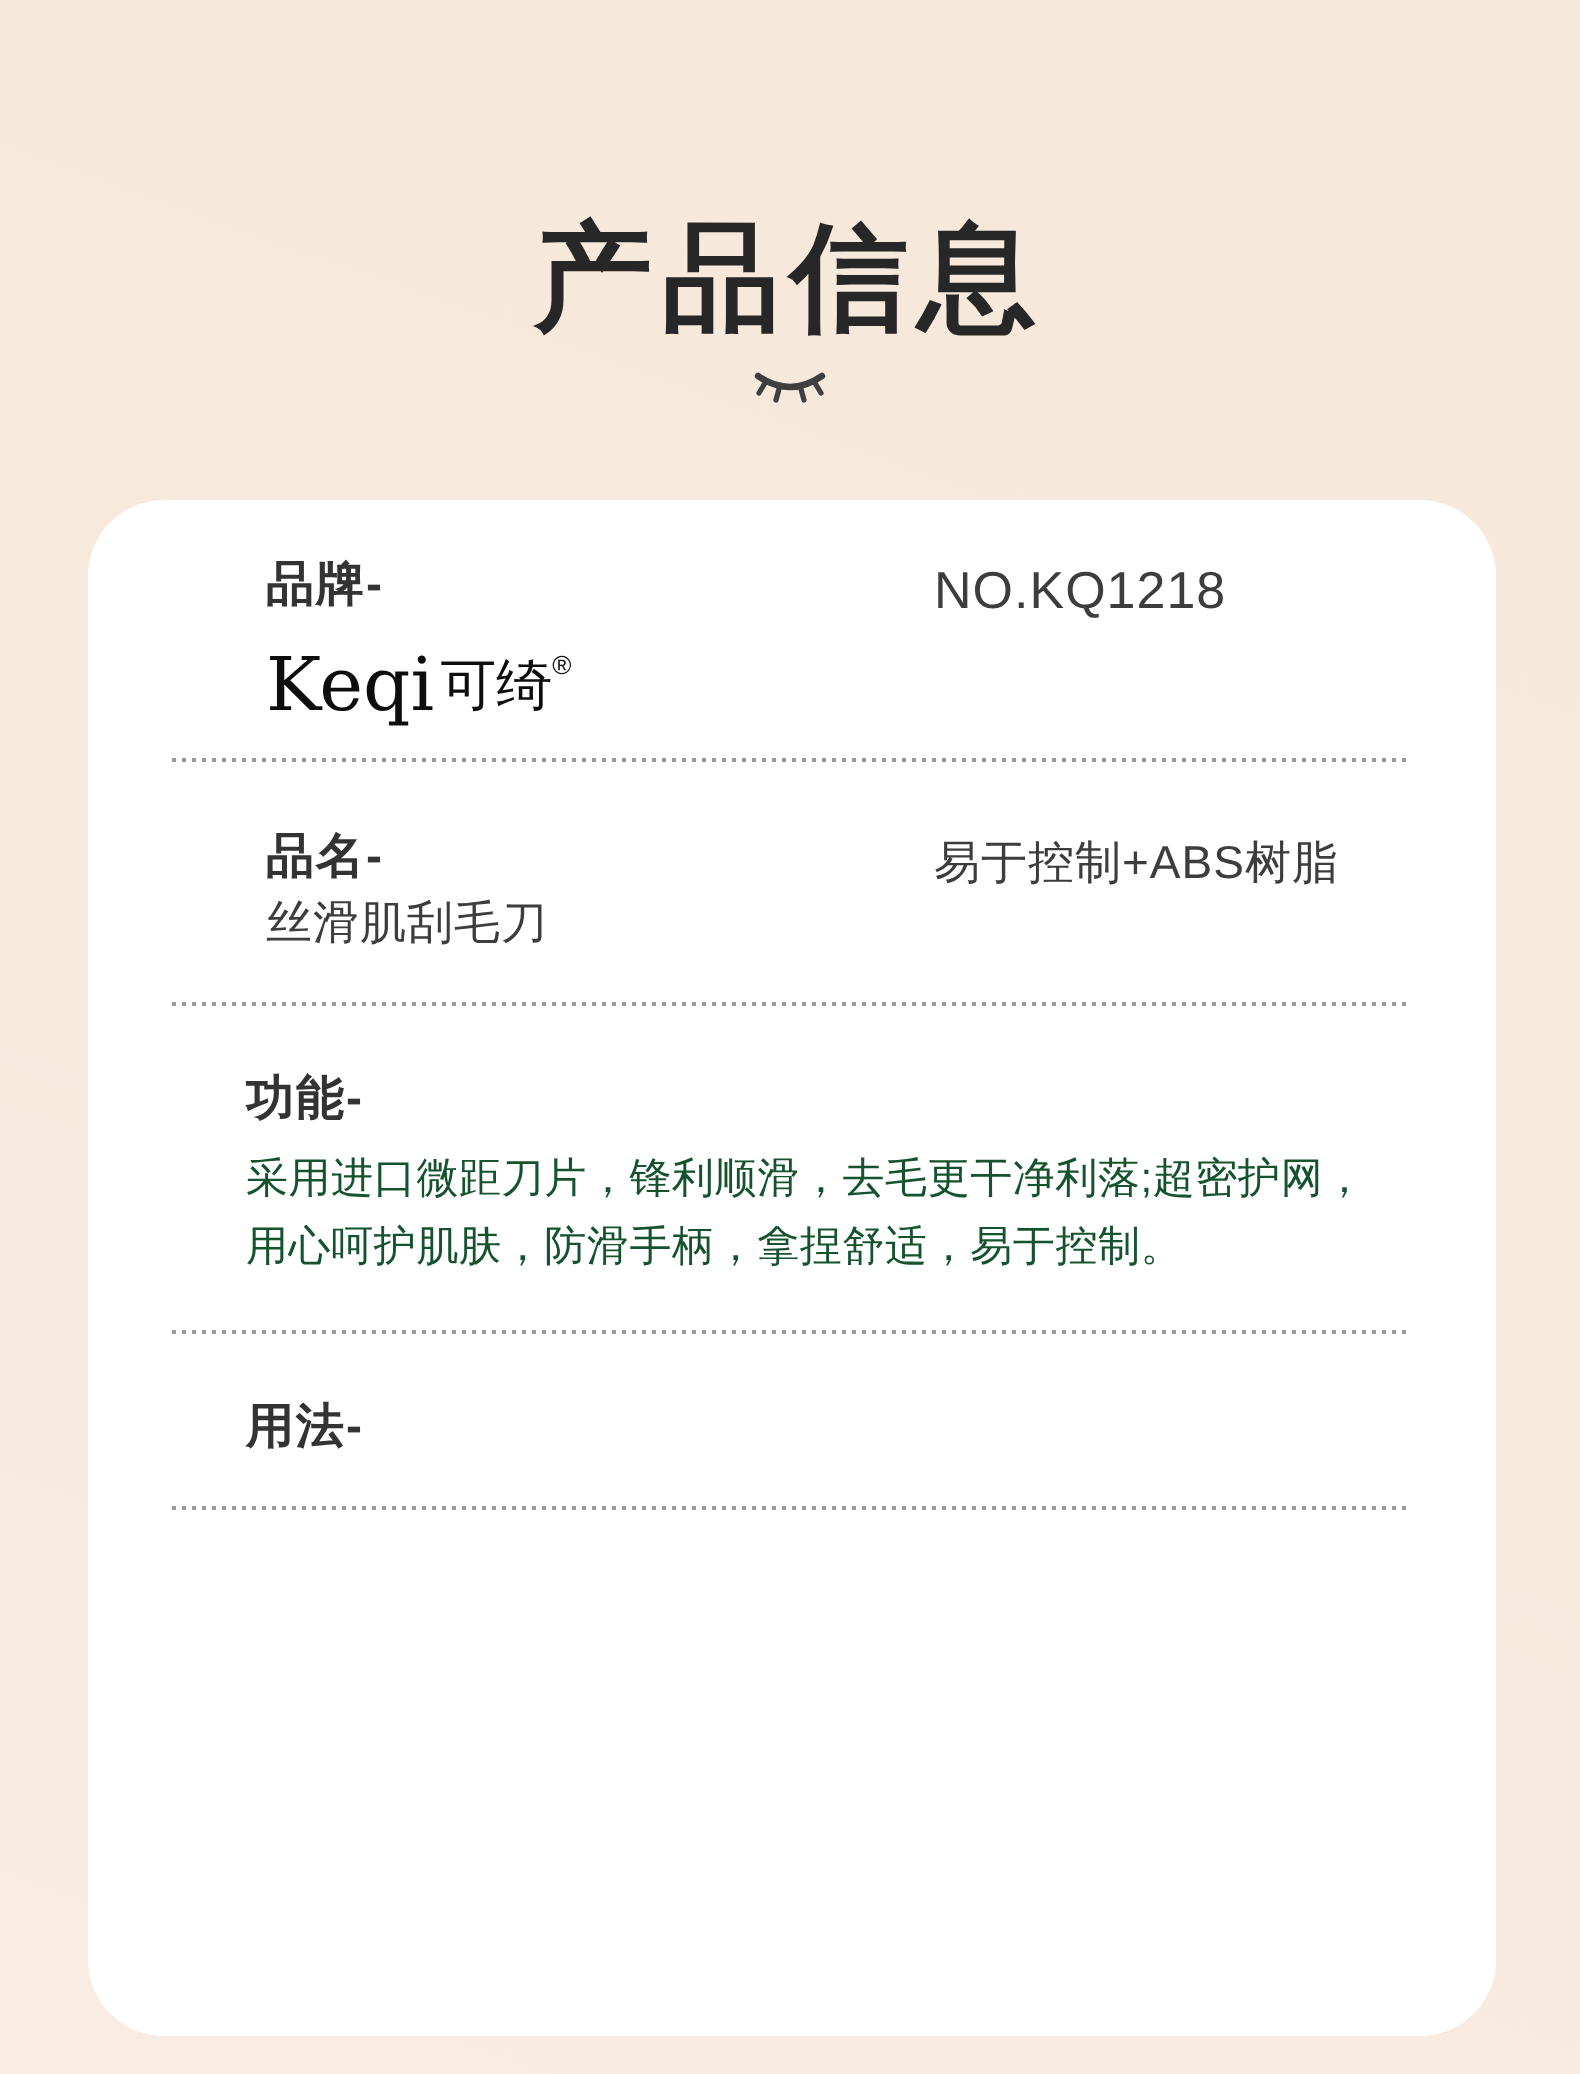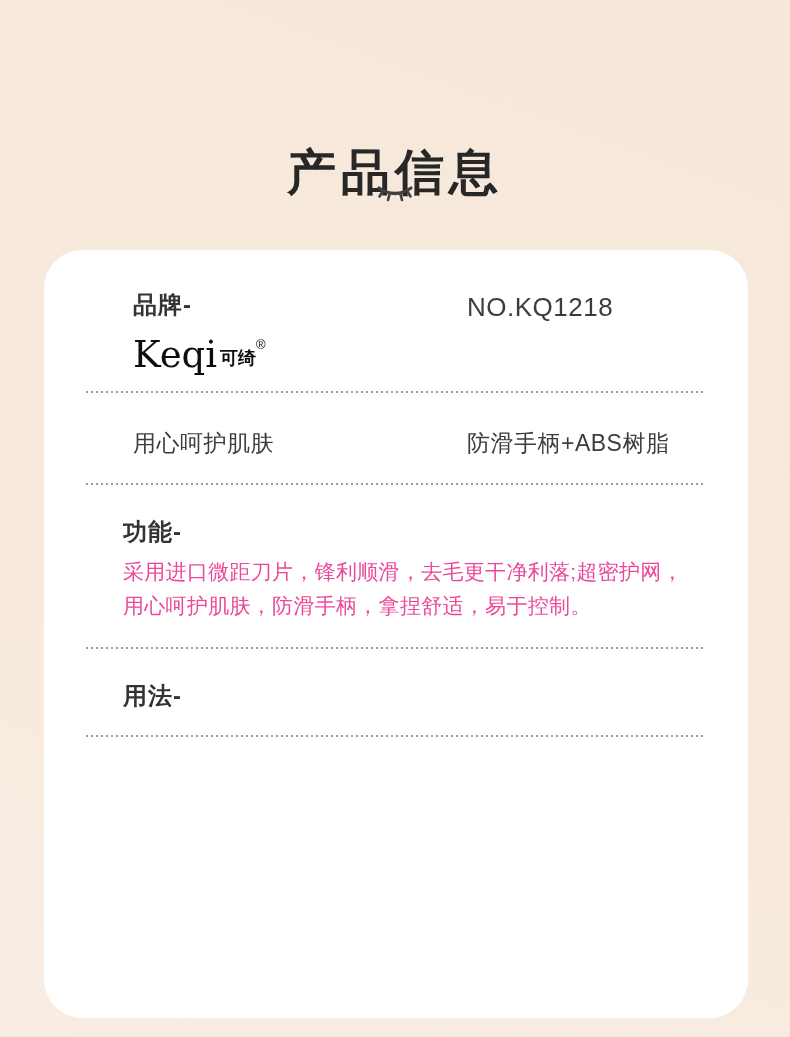--- a/index.html
+++ b/index.html
@@ -20,11 +20,10 @@
     left: 0;
     width: 100%;
     text-align: center;
-    font-size: 49px;
+    font-size: 59px;
     font-weight: 800;
     letter-spacing: 5px;
     color: #272727;
-    margin-top: 40px;
   }
 
   .eye-wrap {

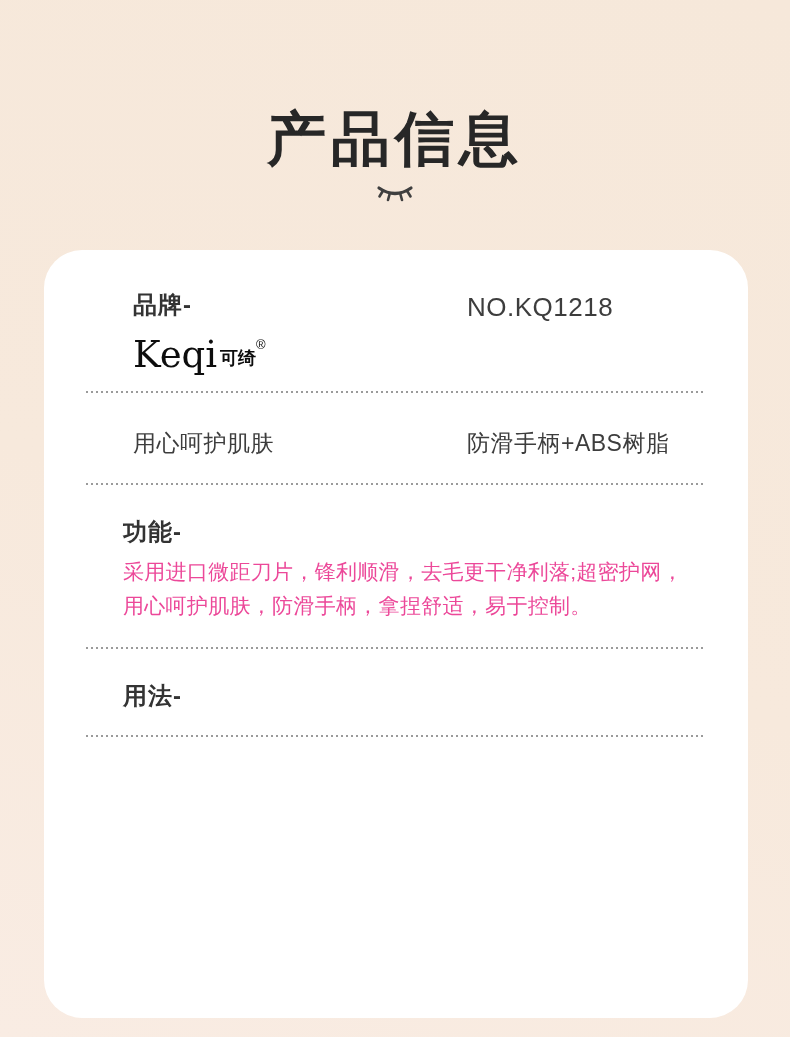--- a/index.html
+++ b/index.html
@@ -45,7 +45,7 @@
     border-radius: 38px;
   }
   .card-inner {
-    padding: 40px 42px 0 42px; 
+    padding: 28px 42px 0 42px; 
   }
 
   .pair-row { display: flex; margin-left: 47px; }

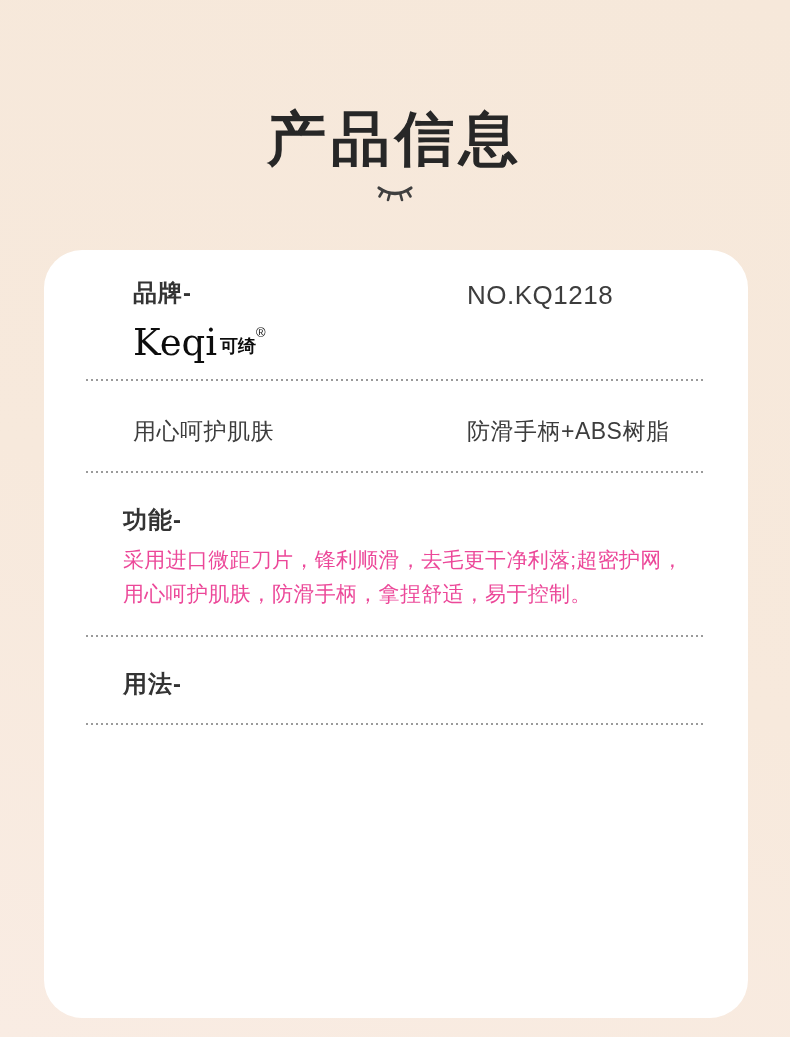--- a/index.html
+++ b/index.html
@@ -68,8 +68,8 @@
     letter-spacing: 0px;
   }
   .logo-cn {
-    font-size: 18px;
-    font-weight: 700;
+    font-size: 28px;
+    font-weight: 400;
     margin-left: 3px;
     position: relative;
     top: -3px;

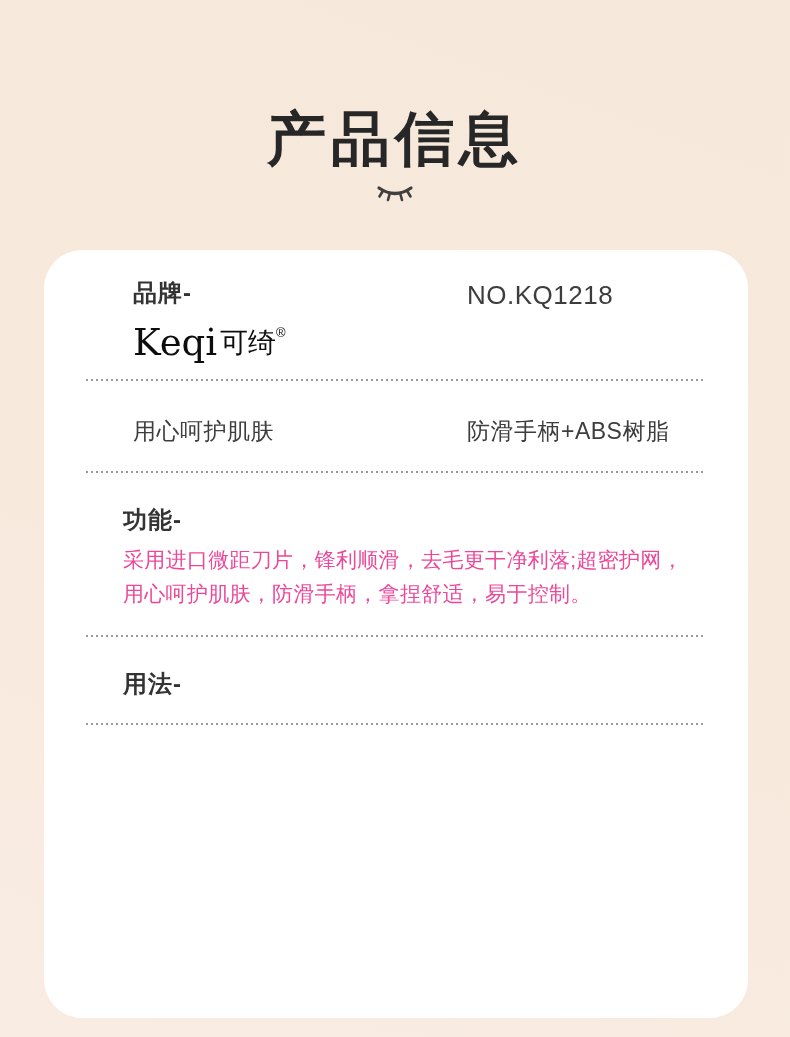--- a/index.html
+++ b/index.html
@@ -143,6 +143,7 @@
 
       <div class="pair-row" style="margin-top: 33px;">
         <div class="pair-col1">
+          <div class="field-label">品名-</div>
           <div class="field-value">用心呵护肌肤</div>
         </div>
         <div class="pair-col2">

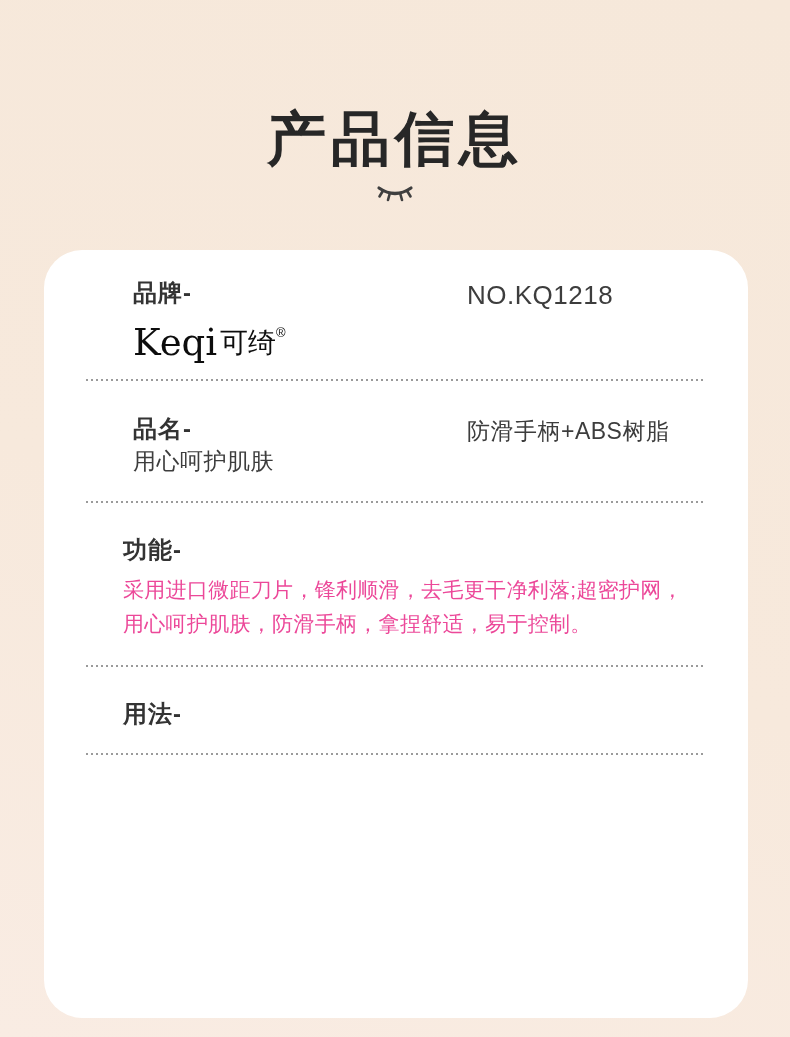--- a/index.html
+++ b/index.html
@@ -147,7 +147,7 @@
           <div class="field-value">用心呵护肌肤</div>
         </div>
         <div class="pair-col2">
-          <div class="field-value indent">防滑手柄+ABS树脂</div>
+          <div class="field-value indent">易于控制+ABS树脂</div>
         </div>
       </div>
 

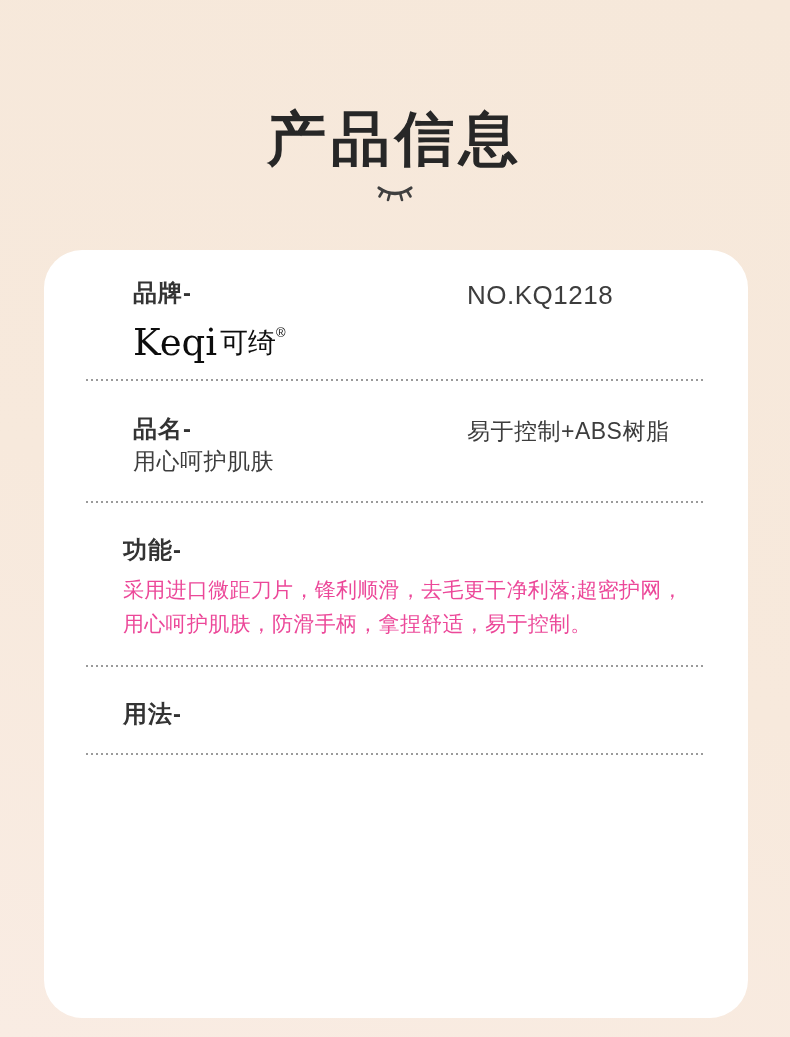--- a/index.html
+++ b/index.html
@@ -144,7 +144,7 @@
       <div class="pair-row" style="margin-top: 33px;">
         <div class="pair-col1">
           <div class="field-label">品名-</div>
-          <div class="field-value">用心呵护肌肤</div>
+          <div class="field-value">丝滑肌刮毛刀</div>
         </div>
         <div class="pair-col2">
           <div class="field-value indent">易于控制+ABS树脂</div>

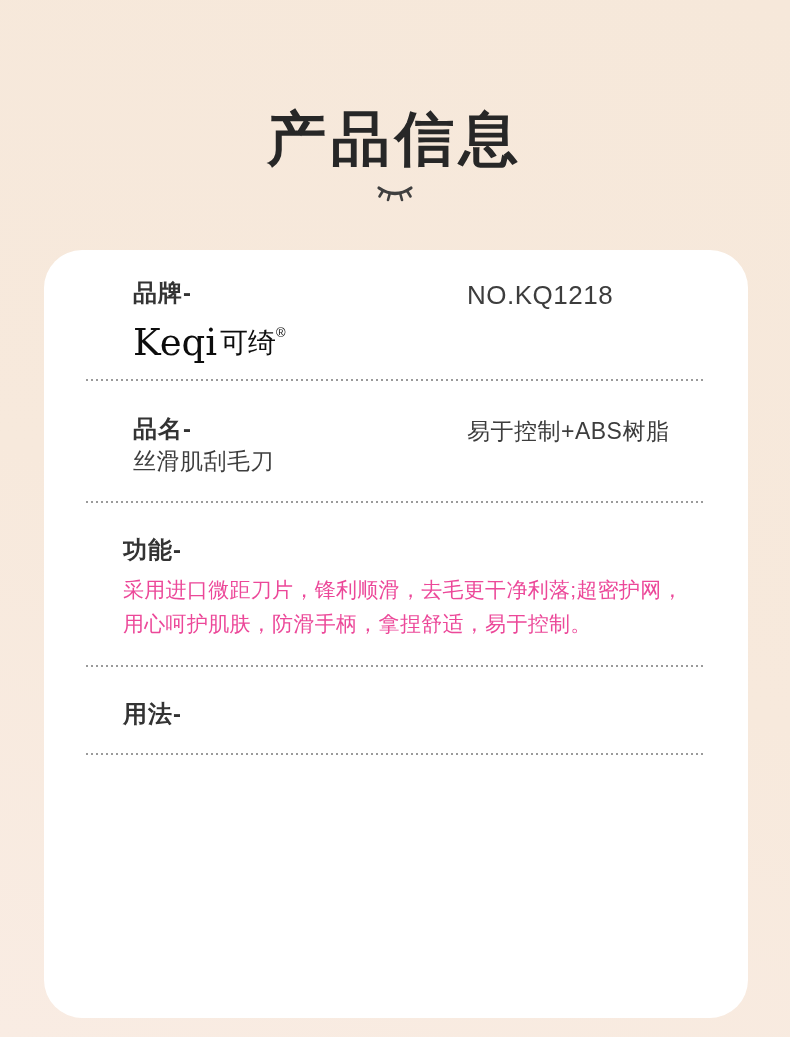--- a/index.html
+++ b/index.html
@@ -101,7 +101,7 @@
     margin-top: 8px;
     font-size: 21px;
     line-height: 34px;
-    color: #ec4899;
+    color: #14532d;
     letter-spacing: 0.3px;
     white-space: pre-line;
     max-width: 575px;

